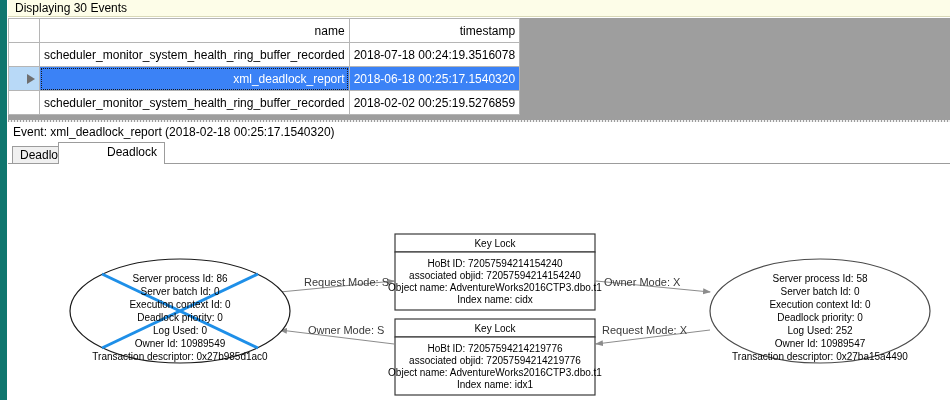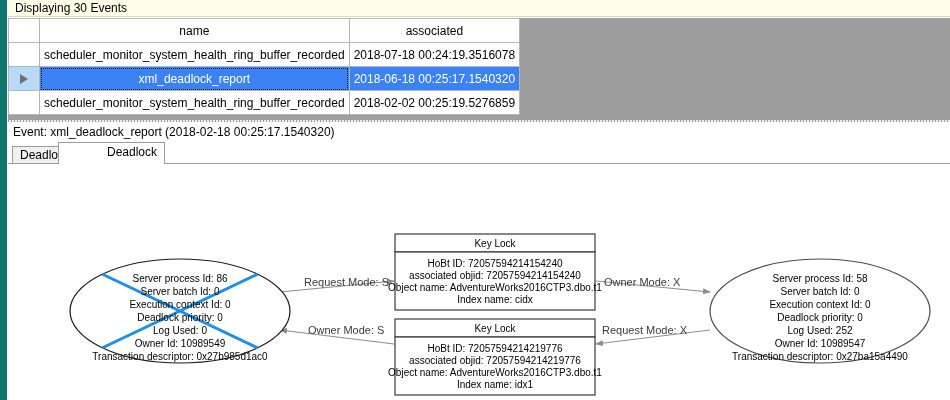--- a/index.html
+++ b/index.html
@@ -61,7 +61,7 @@
     padding: 0 4px;
     white-space: nowrap;
     overflow: hidden;
-    text-align: center;
+    text-align: right;
     vertical-align: middle;
     background: #ffffff;
     color: #000;

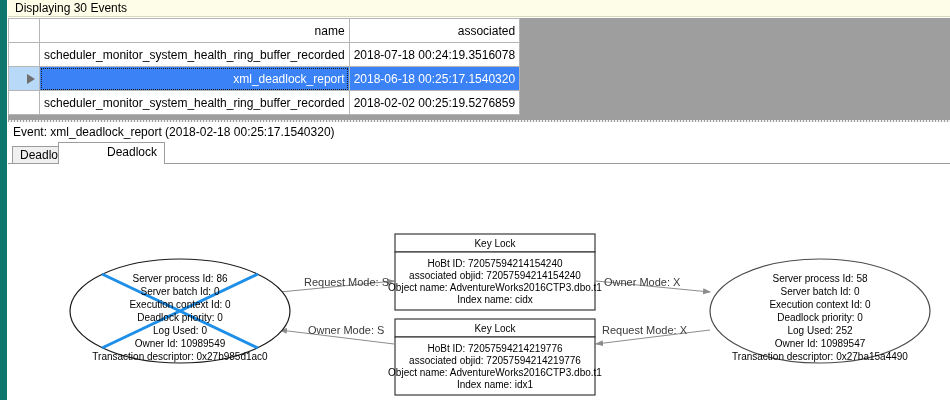--- a/index.html
+++ b/index.html
@@ -186,7 +186,7 @@
         <tr>
           <th></th>
           <th>name</th>
-          <th>associated</th>
+          <th>timestamp</th>
         </tr>
       </thead>
       <tbody>

